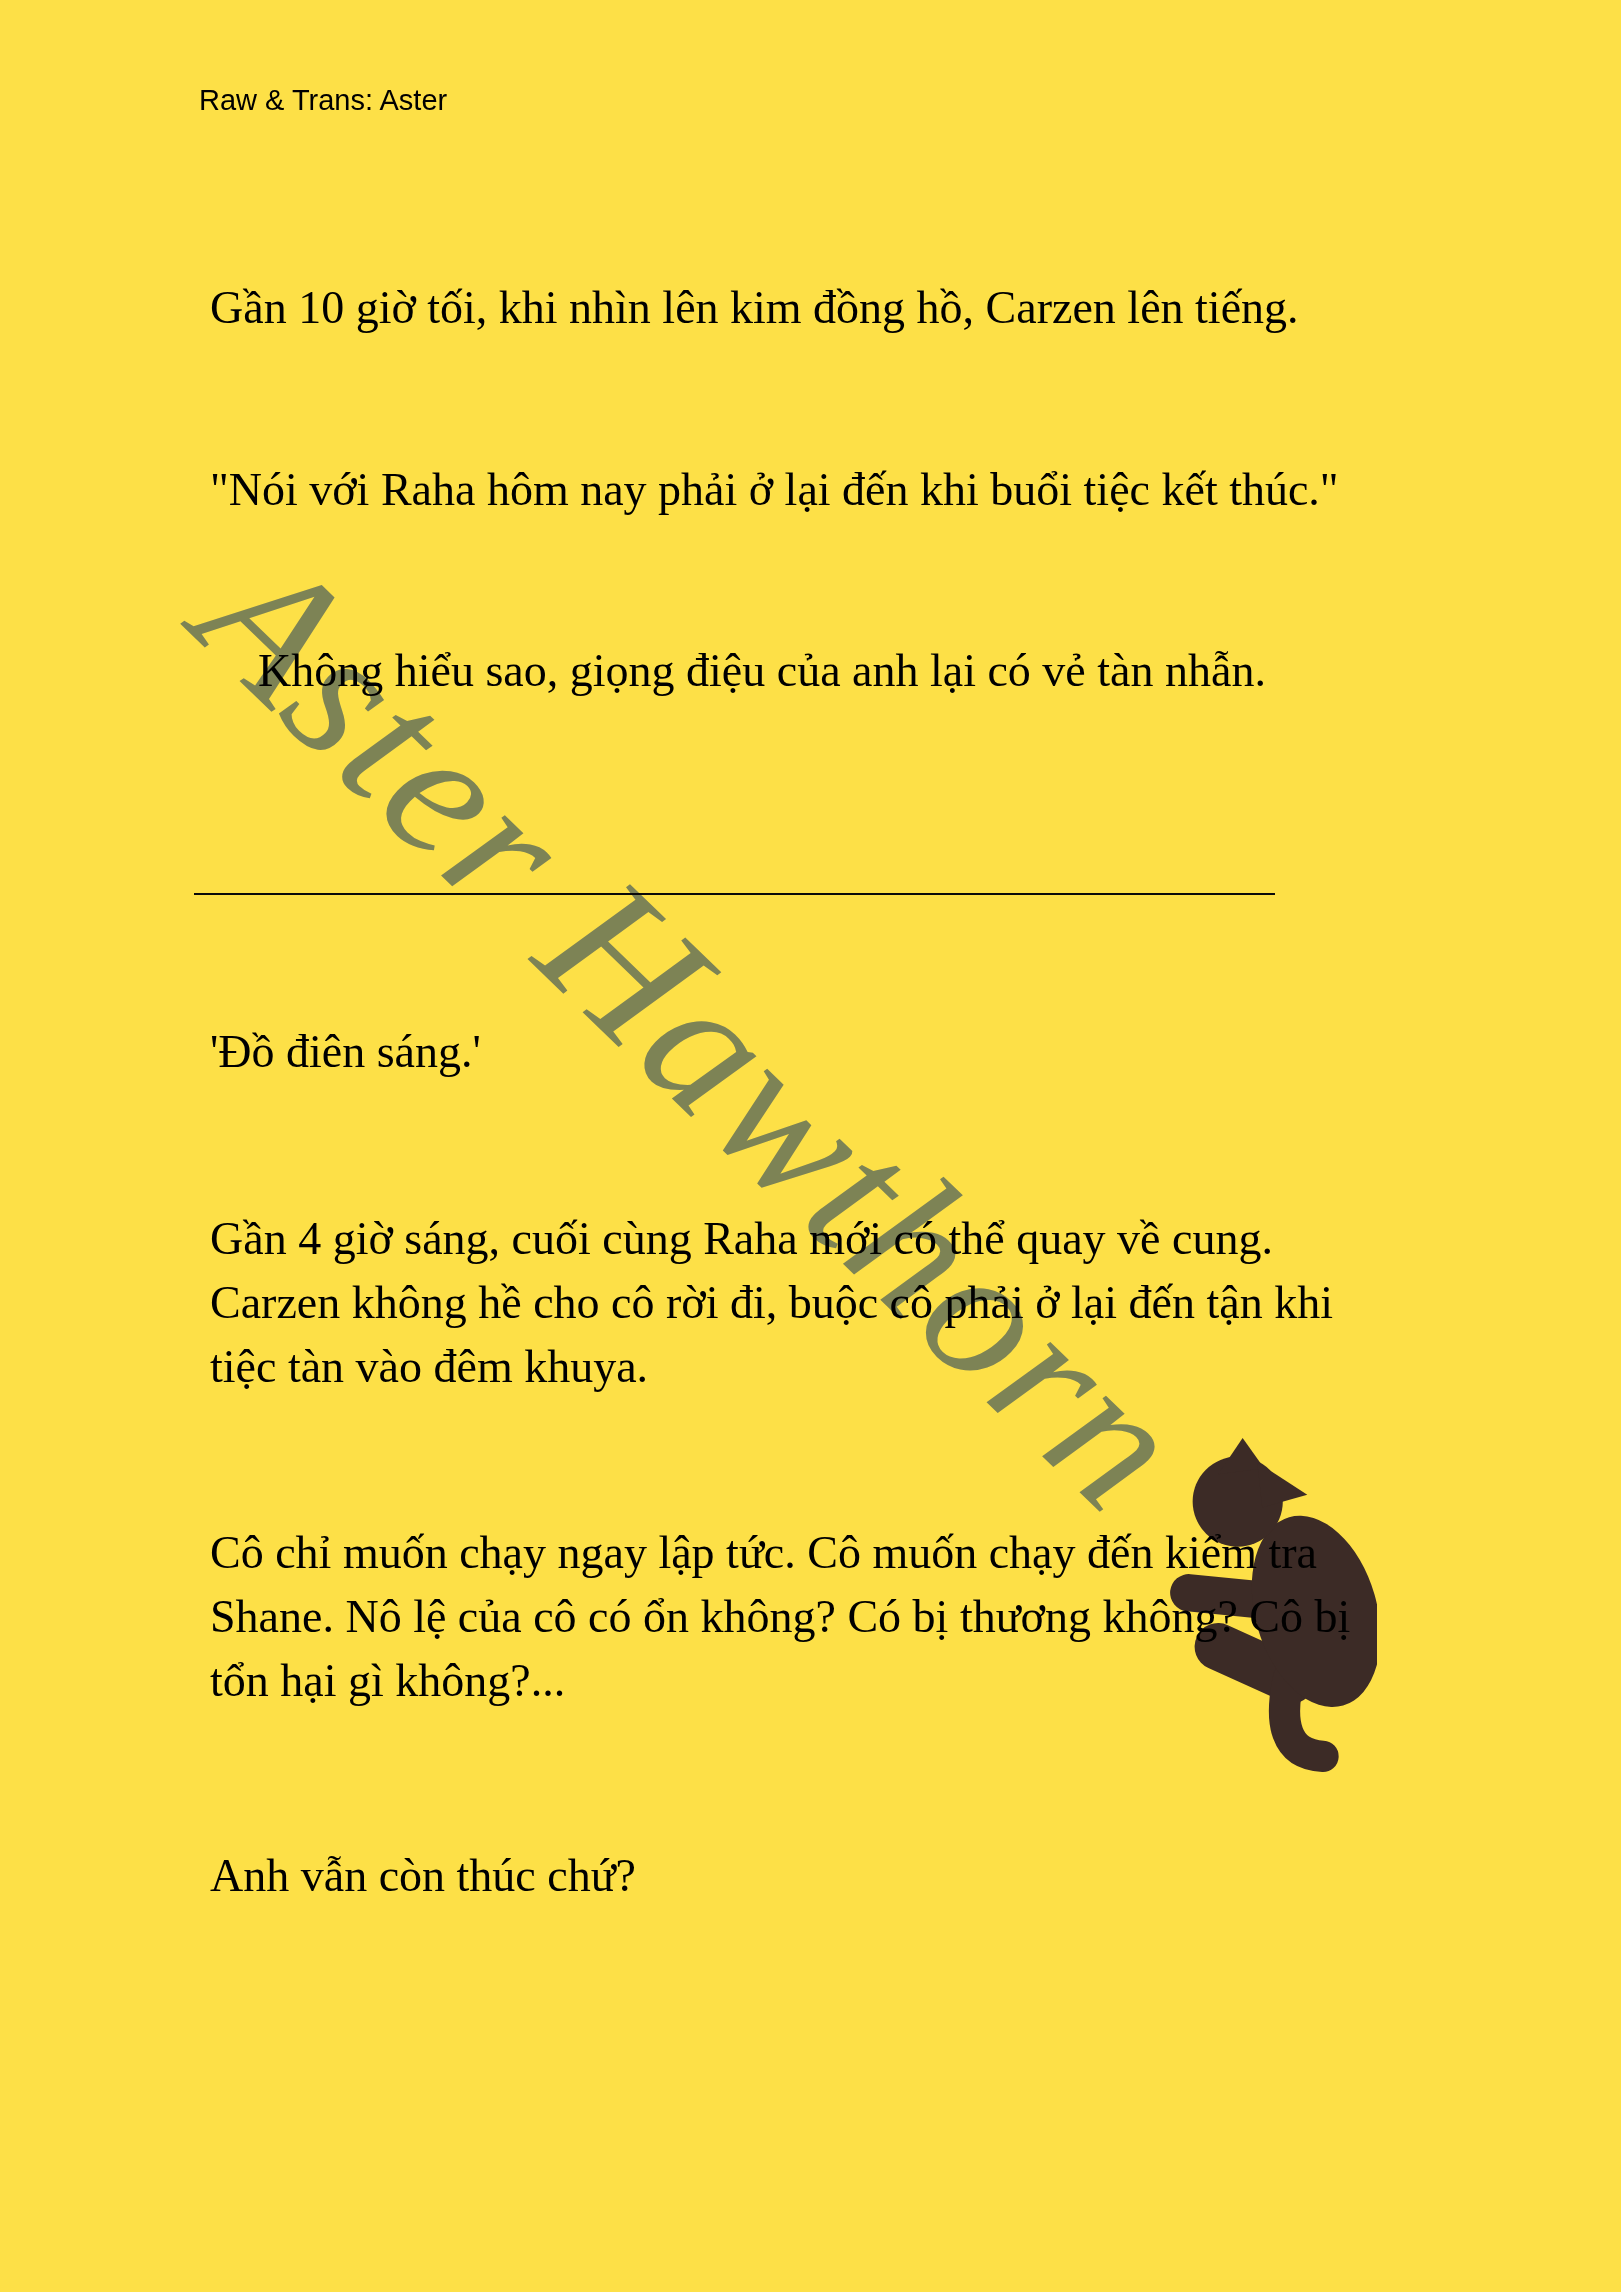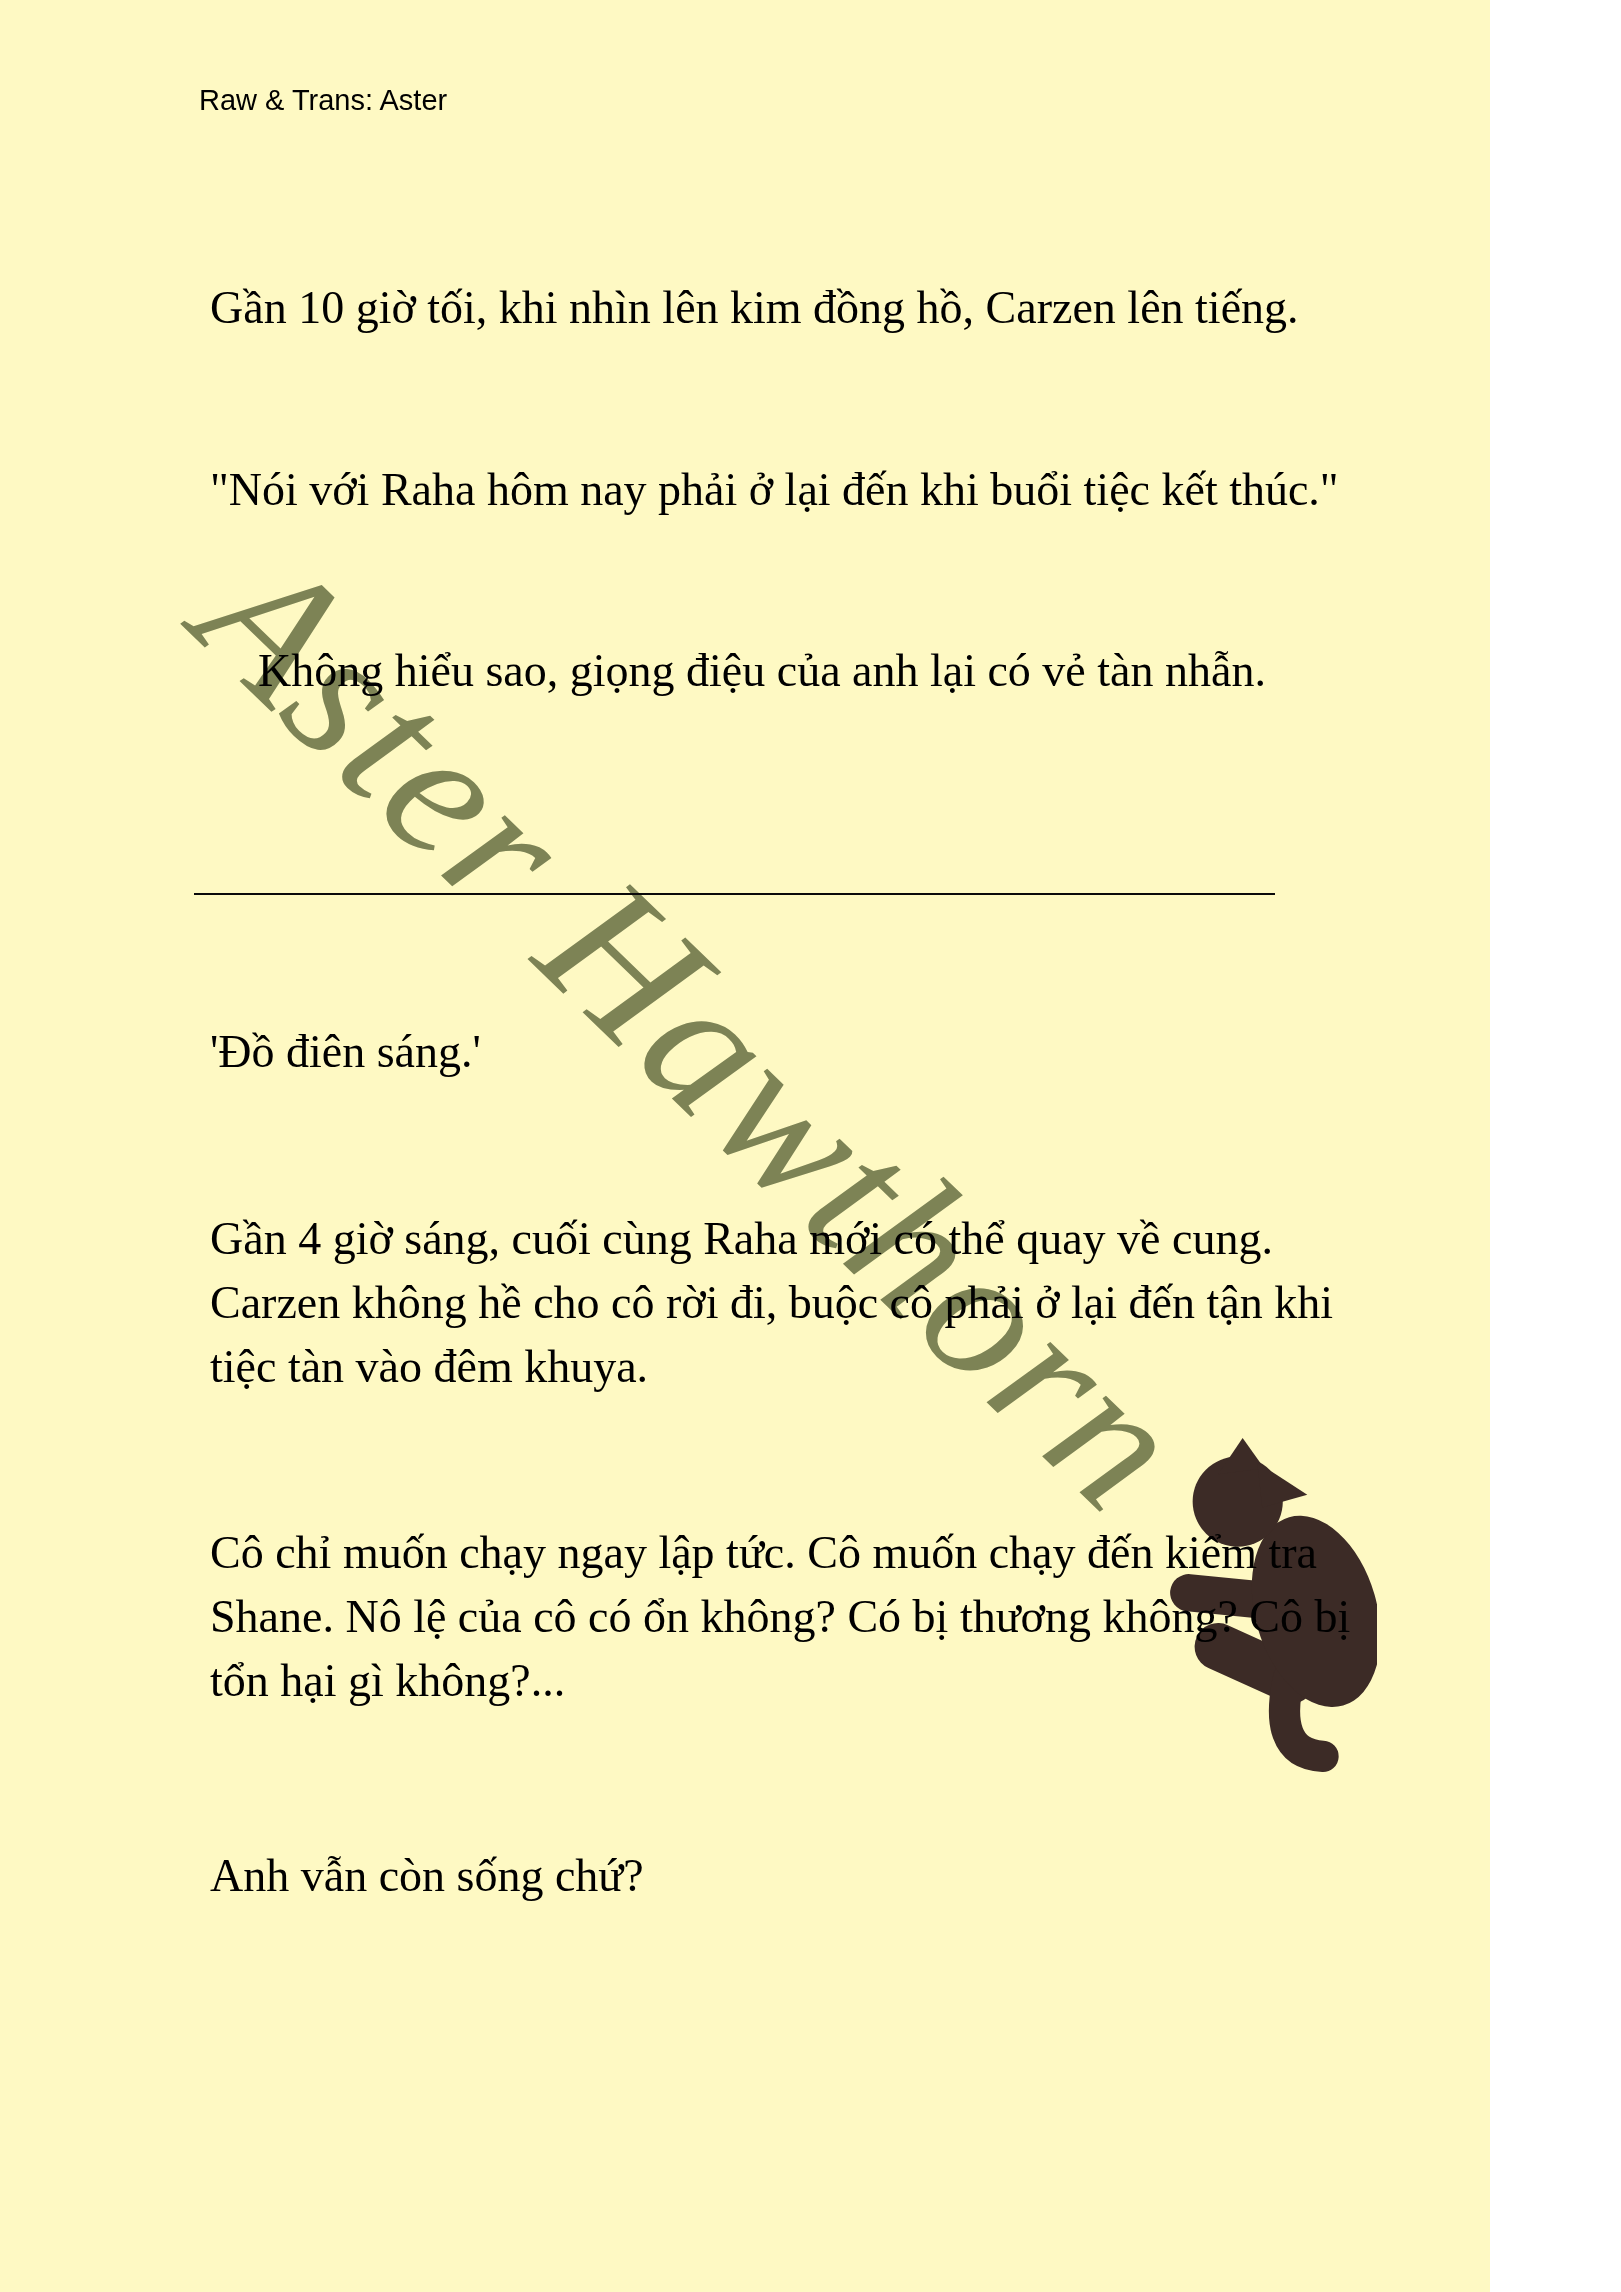--- a/index.html
+++ b/index.html
@@ -5,9 +5,9 @@
   html, body { margin: 0; padding: 0; background: #ffffff; }
   .page {
     position: relative;
-    width: 1490px;
+    width: 1621px;
     height: 2293px;
-    background: #fef9c3;
+    background: #fde047;
     overflow: hidden;
     font-family: "Liberation Serif", "DejaVu Serif", serif;
   }

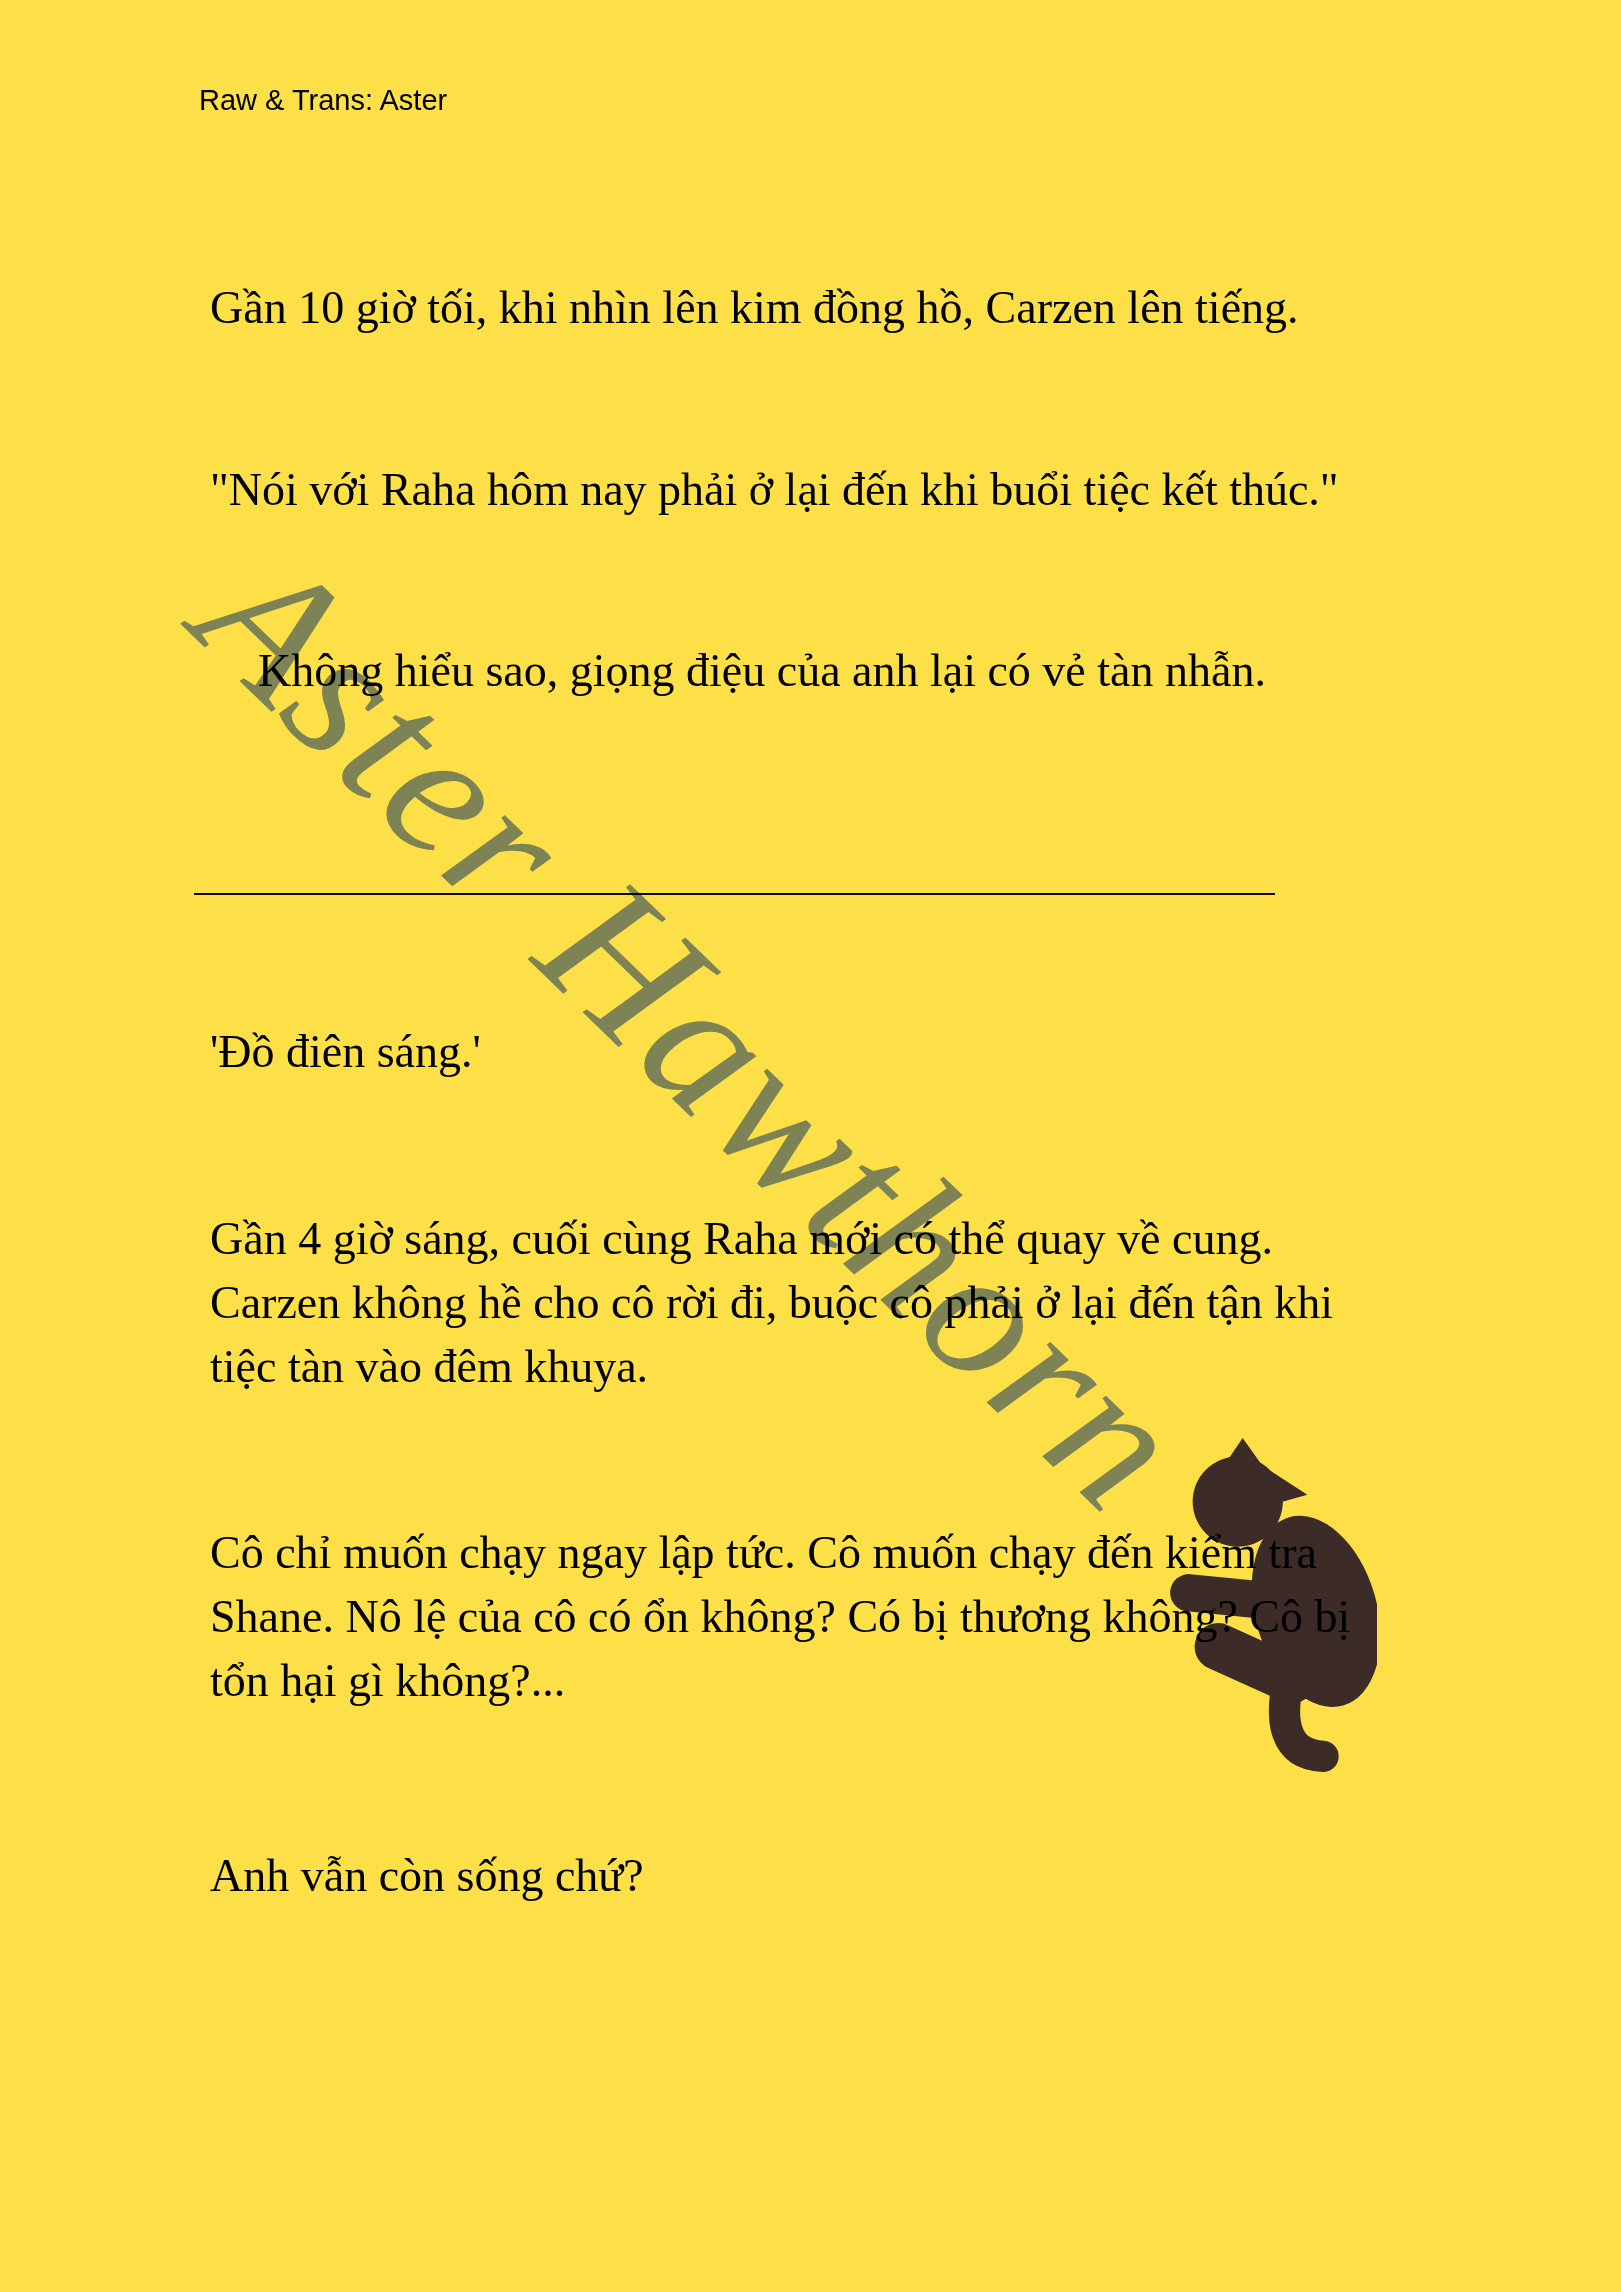--- a/index.html
+++ b/index.html
@@ -92,7 +92,7 @@
   <div class="para p6">Cô chỉ muốn chạy ngay lập tức. Cô muốn chạy đến kiểm tra
 Shane. Nô lệ của cô có ổn không? Có bị thương không? Cô bị
 tổn hại gì không?...</div>
-  <div class="para p7">Anh vẫn còn sống chứ?</div>
+  <div class="para p7">Anh vẫn còn thúc chứ?</div>
 
   <svg class="cat" width="208" height="341" viewBox="0 0 212 348">
 

